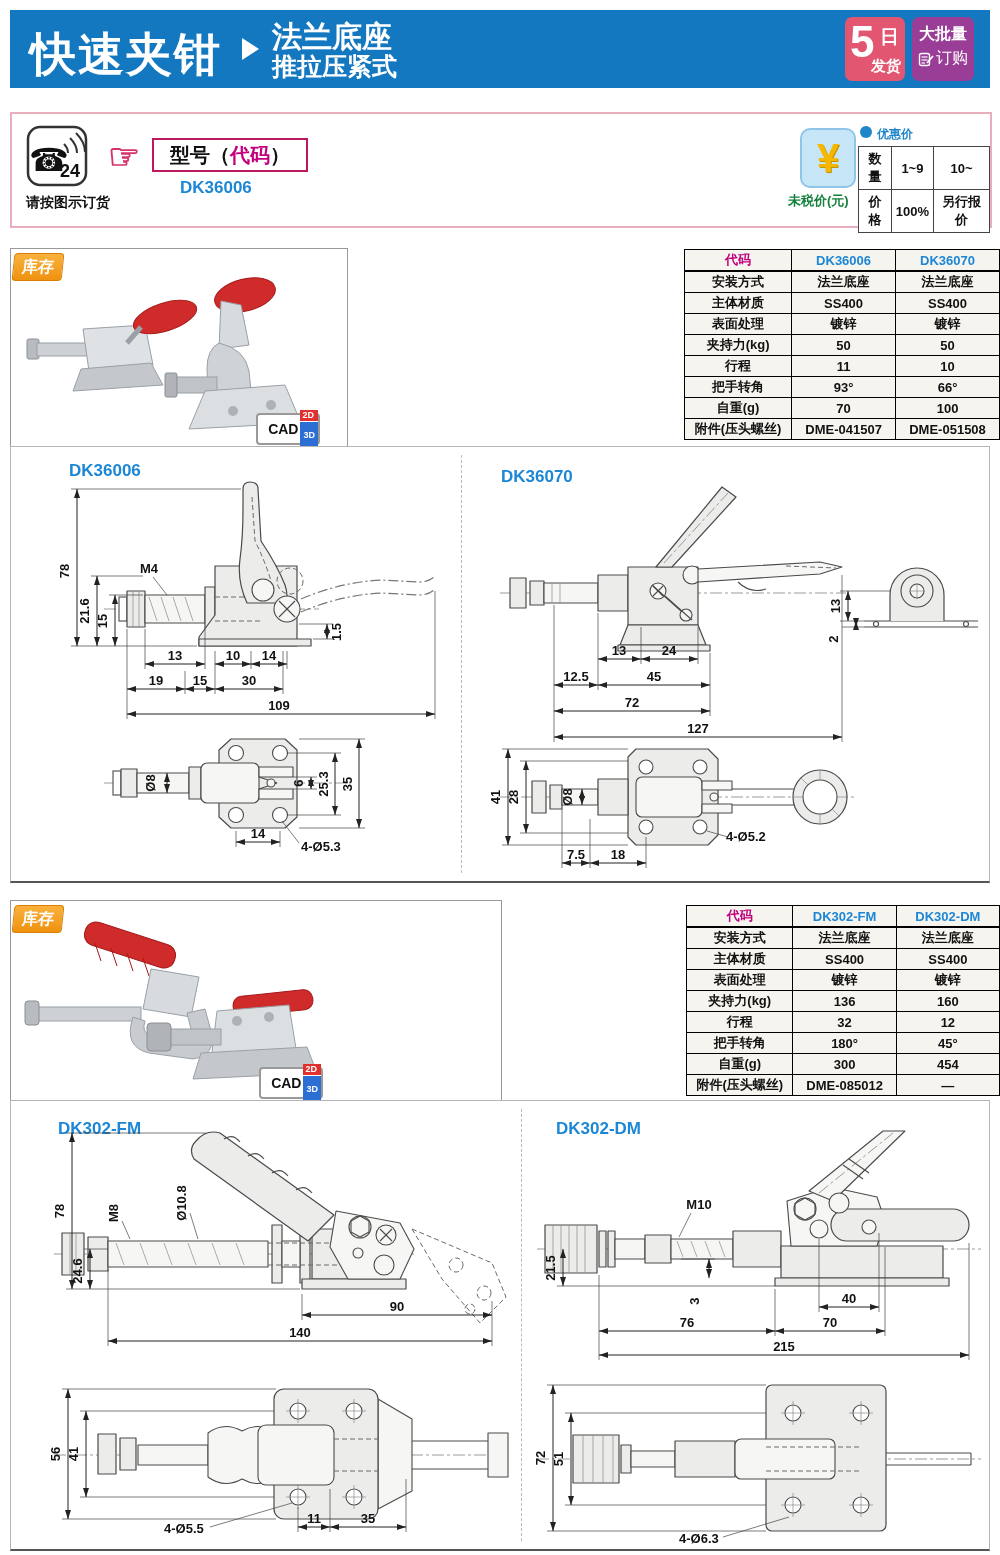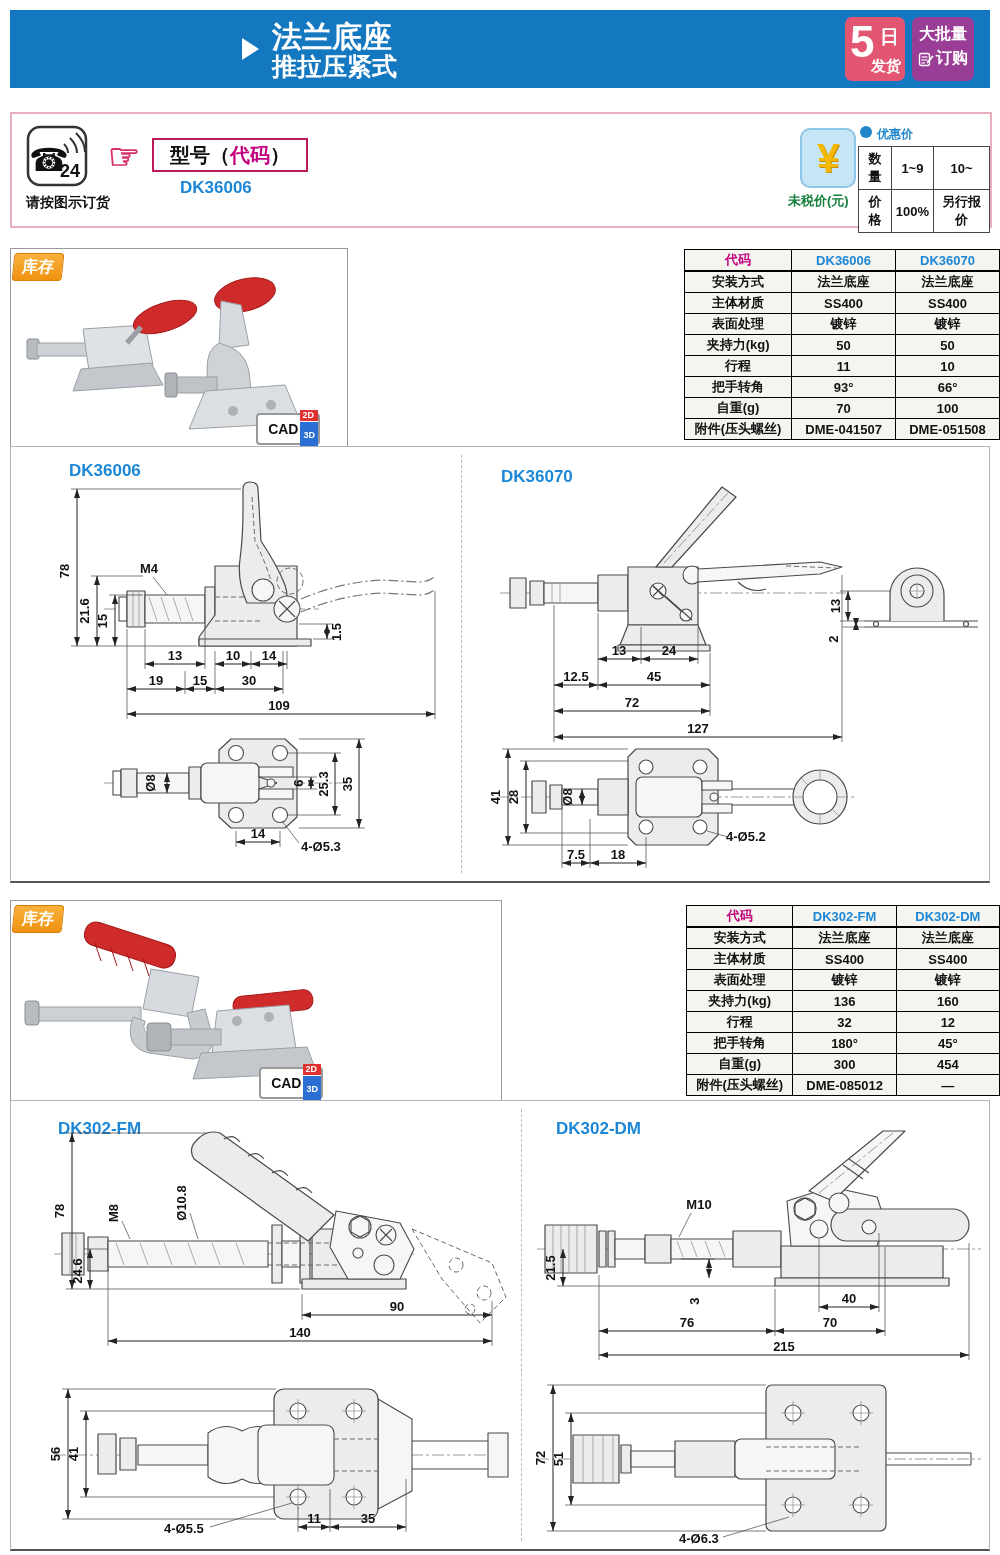--- a/index.html
+++ b/index.html
@@ -89,6 +89,7 @@
 <div class="page">
 
   <div class="banner">
+    <div class="banner-title">快速夹钳</div>
     <div class="banner-arrow"></div>
     <div class="banner-sub">
       <div class="l1">法兰底座</div>

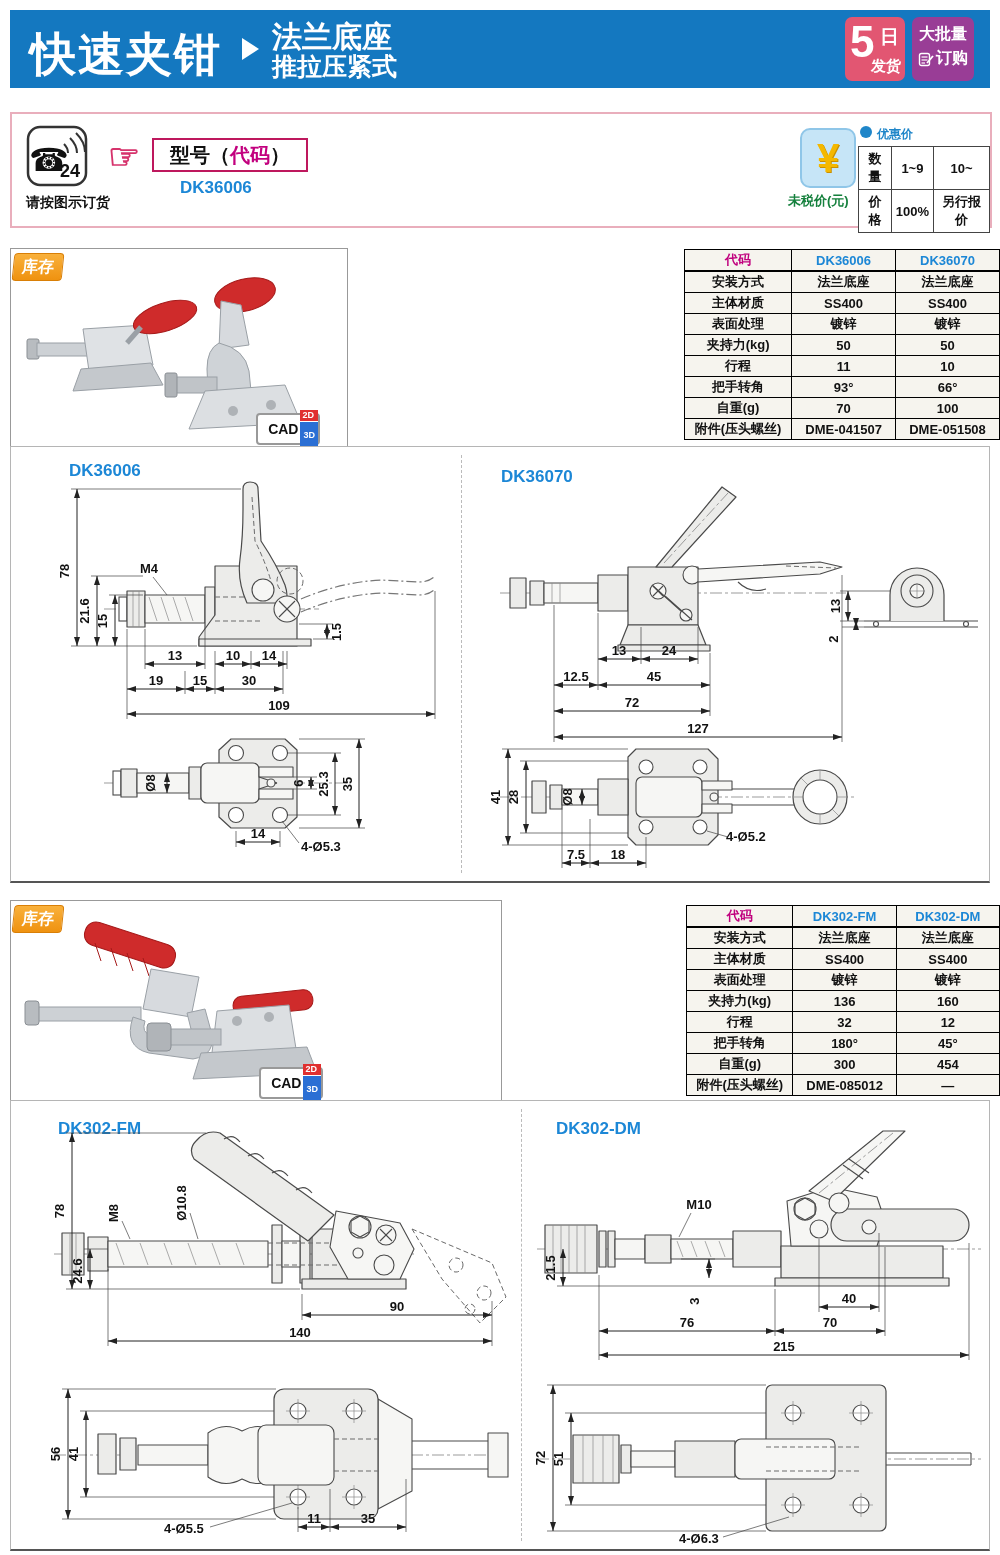--- a/index.html
+++ b/index.html
@@ -19,7 +19,7 @@
   .badge5 .txt{position:absolute;right:4px;bottom:5px;font-size:15px;font-weight:bold;}
   .badgeb{position:absolute;left:902px;top:7px;width:62px;height:64px;background:#993d96;border-radius:7px;color:#fff;text-align:center;}
   .badgeb .l1{margin-top:7px;font-size:16px;font-weight:bold;}
-  .badgeb .l2{display:flex;align-items:center;justify-content:center;gap:2px;font-size:16px;font-weight:bold;margin-top:3px;}
+  .badgeb .l2{display:flex;align-items:center;justify-content:center;gap:2px;font-size:16px;font-weight:normal;margin-top:3px;}
   
   .order{position:absolute;left:10px;top:112px;width:978px;height:112px;border:2px solid #e9aebc;background:#fff;}
   .phone-cap{position:absolute;left:14px;top:80px;font-size:14px;font-weight:bold;color:#111;text-align:center;}

